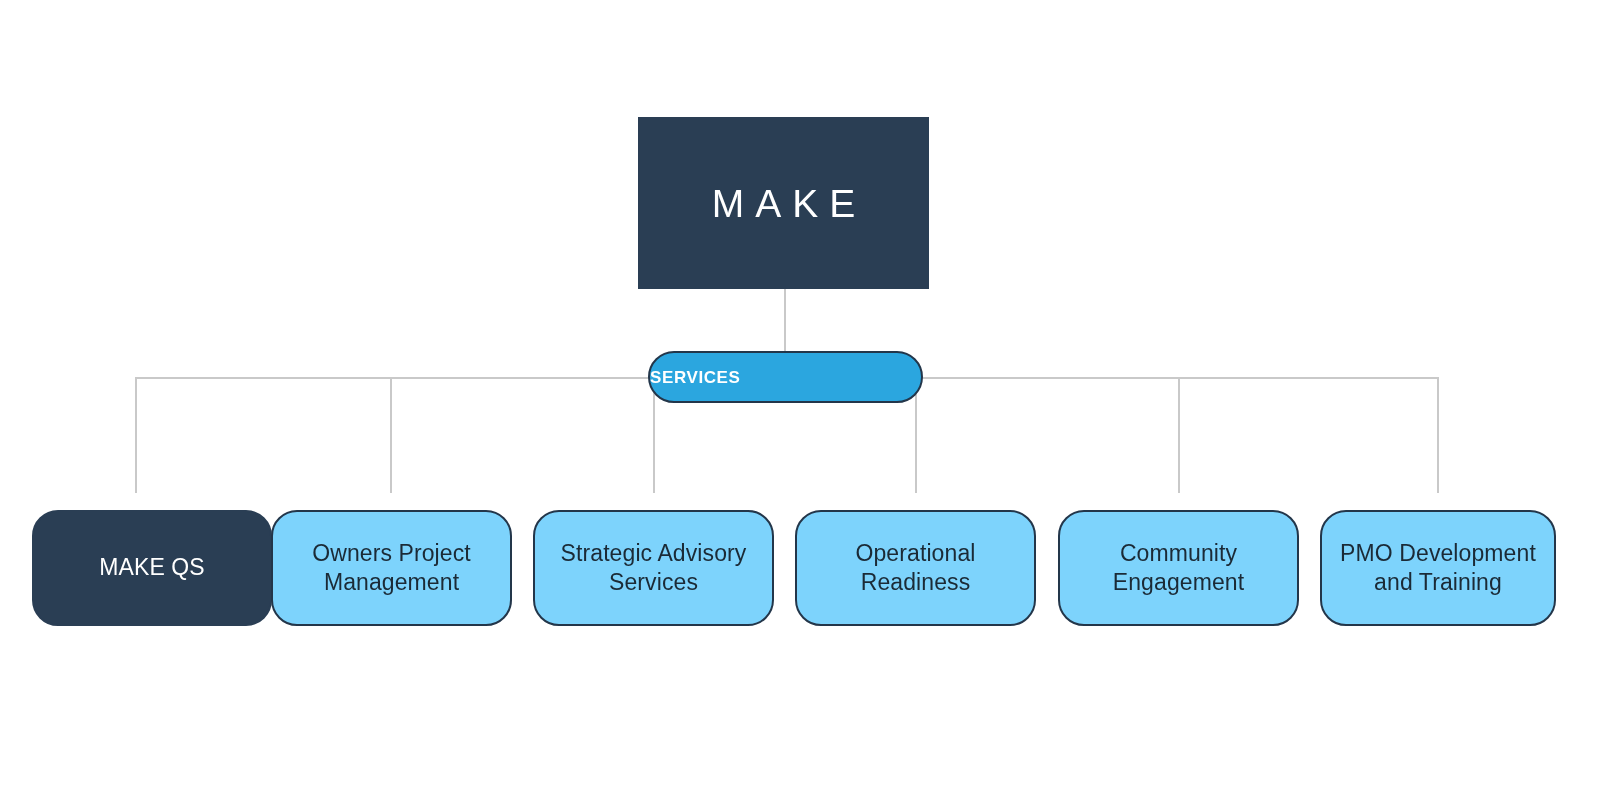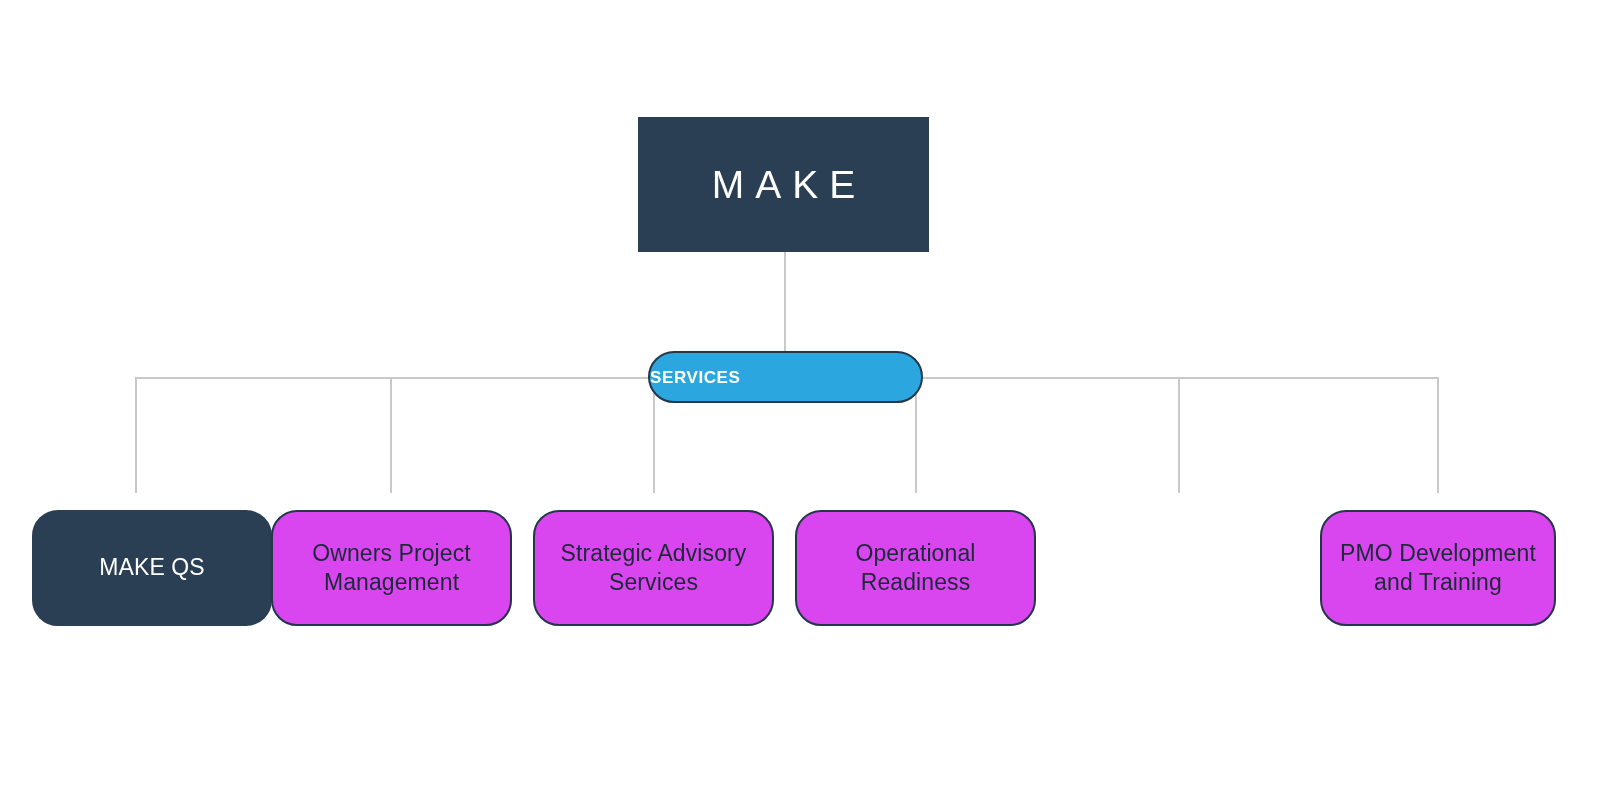--- a/index.html
+++ b/index.html
@@ -42,7 +42,7 @@
     left: 638px;
     top: 117px;
     width: 291px;
-    height: 135px;
+    height: 172px;
     background: #2a3e54;
     display: flex;
     align-items: center;

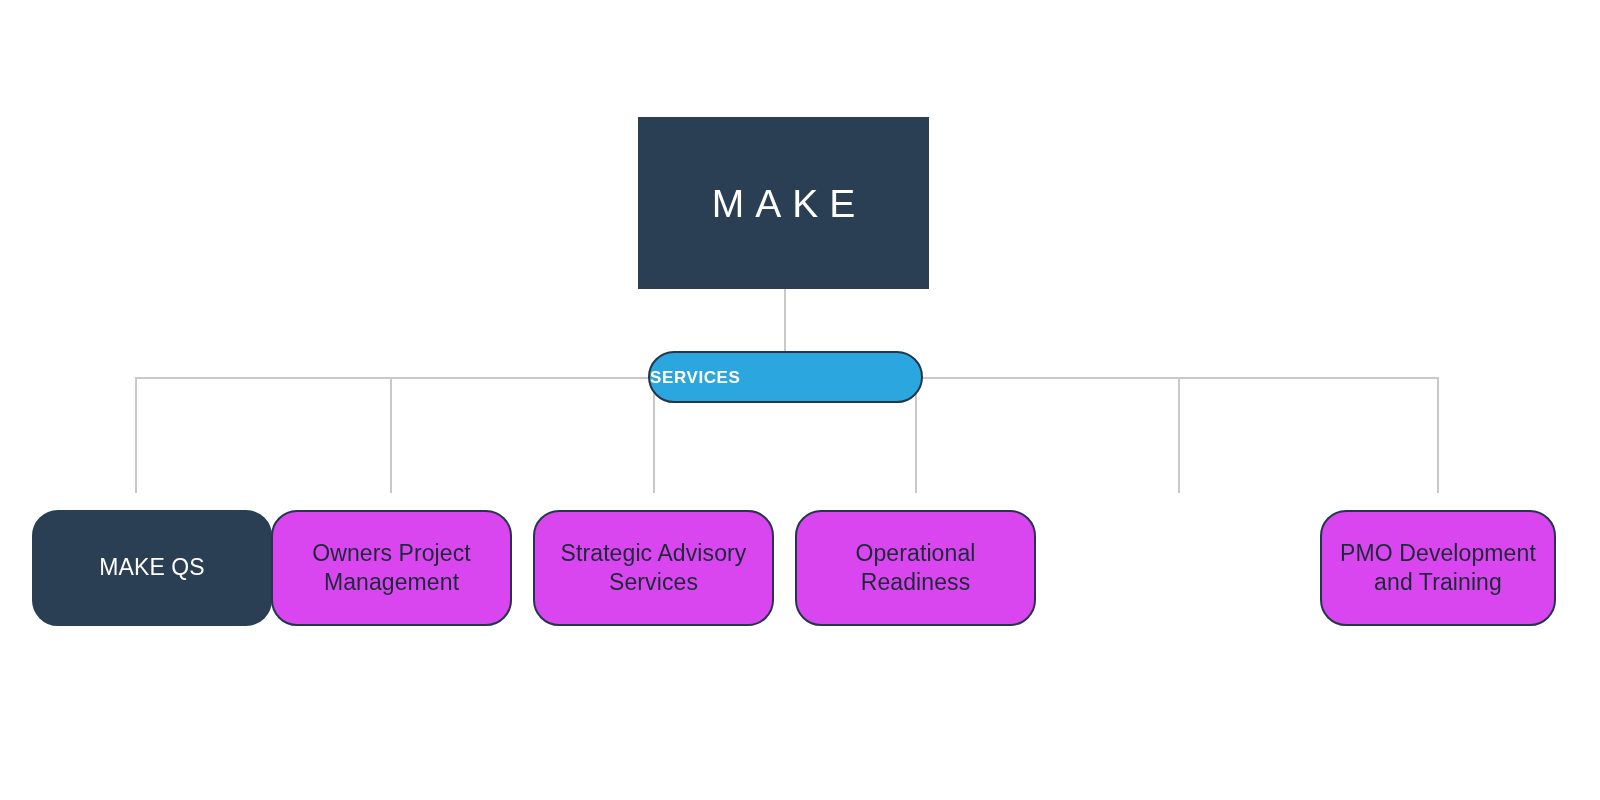--- a/index.html
+++ b/index.html
@@ -91,7 +91,7 @@
     box-sizing: border-box;
     border: 2px solid #23364a;
     border-radius: 26px;
-    background: #d946ef;
+    background: #7dd3fc;
     display: flex;
     align-items: center;
     justify-content: center;

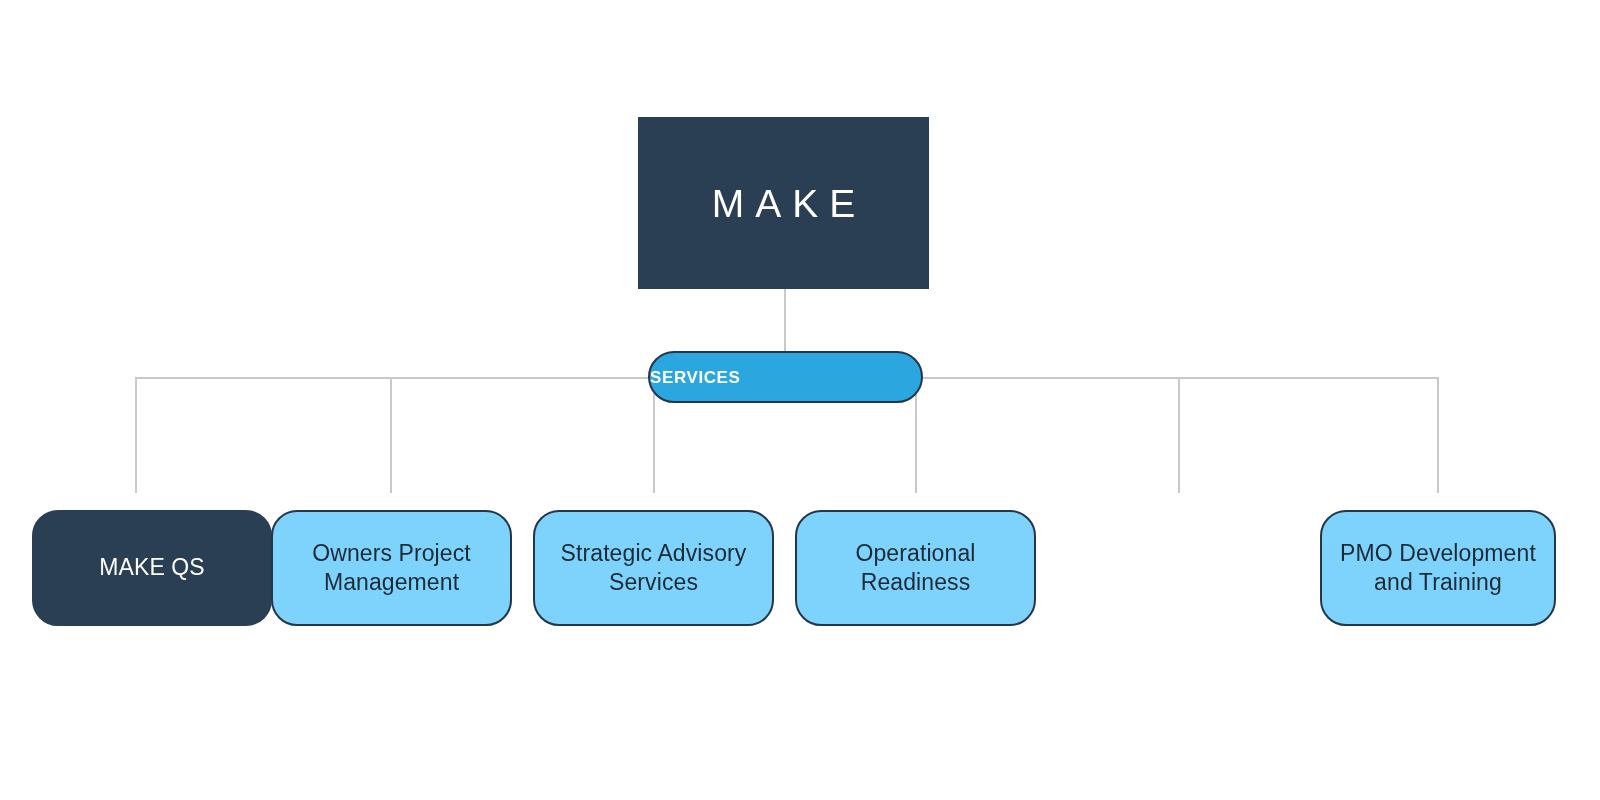--- a/index.html
+++ b/index.html
@@ -151,6 +151,9 @@
   <div class="leaf-node" style="left: 795px; width: 241px;">
     <span class="leaf-label">Operational Readiness</span>
   </div>
+  <div class="leaf-node" style="left: 1058px; width: 241px;">
+    <span class="leaf-label">Community Engagement</span>
+  </div>
   <div class="leaf-node" style="left: 1320px; width: 236px; justify-content: center;">
     <span class="leaf-label">PMO Development and Training</span>
   </div>

